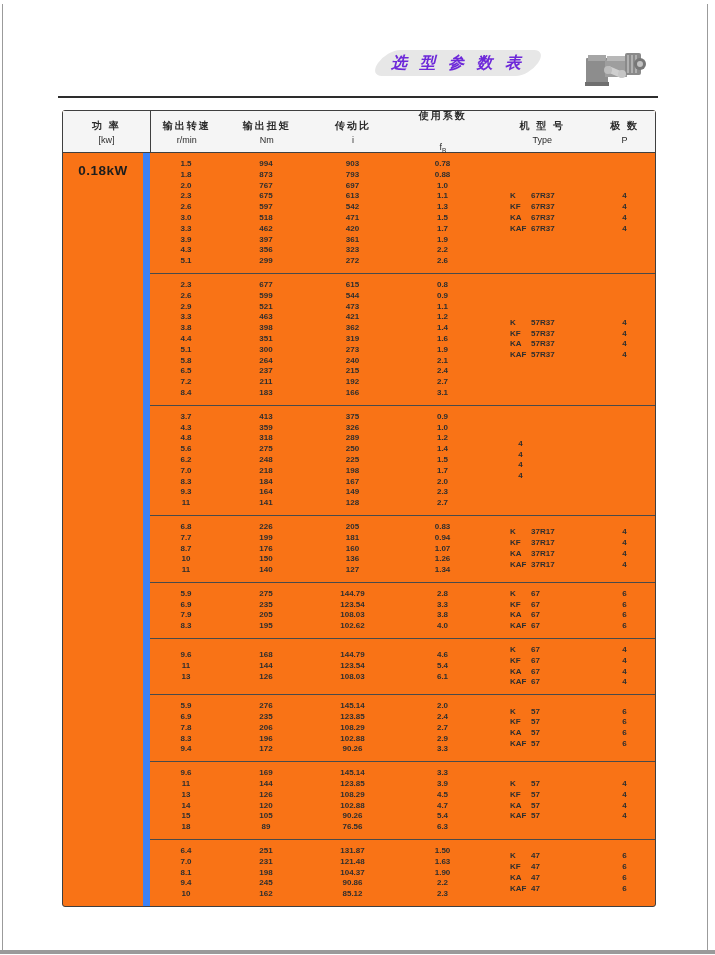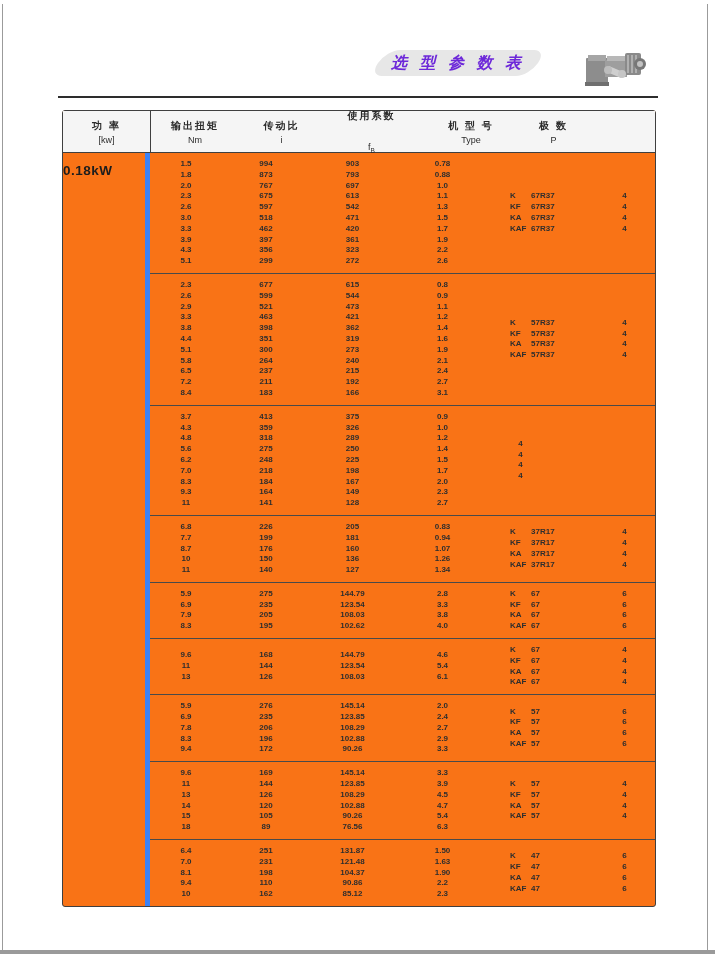--- a/index.html
+++ b/index.html
@@ -97,6 +97,10 @@
       <span class="th-zh">功 率</span>
       <span class="th-unit">[kw]</span>
     </div>
+    <div class="th th-speed">
+      <span class="th-zh">输出转速</span>
+      <span class="th-unit">r/min</span>
+    </div>
     <div class="th th-torque">
       <span class="th-zh">输出扭矩</span>
       <span class="th-unit">Nm</span>

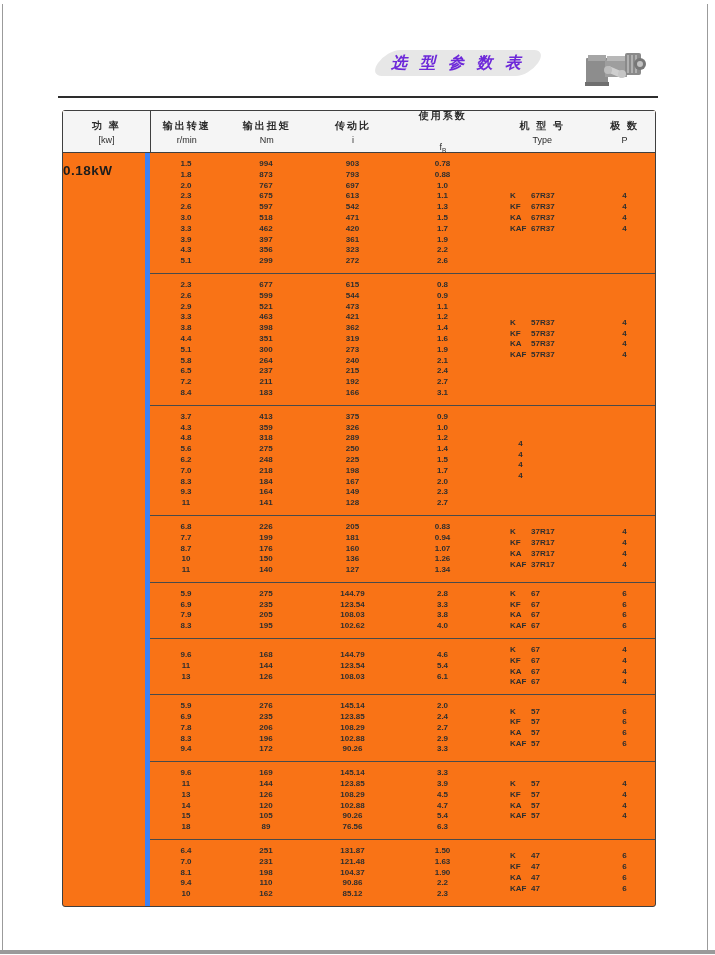--- a/index.html
+++ b/index.html
@@ -33,8 +33,8 @@
   .th-unit sub{font-size:6.5px;}
 
   .tbody{display:flex;align-items:stretch;}
-  .power-col{width:88px;border-right:5px solid #3b82f6;box-sizing:border-box;
-    padding-top:10px;}
+  .power-col{width:88px;border-right:7px solid #3b82f6;box-sizing:border-box;
+    padding-top:10px;text-align:center;}
   .power-value{font-size:13.5px;font-weight:bold;color:#1d1d1d;letter-spacing:0.5px;}
   .blocks{flex:1;display:flex;flex-direction:column;}
   .block{display:flex;align-items:center;padding:6px 0;box-sizing:border-box;font-weight:bold;}

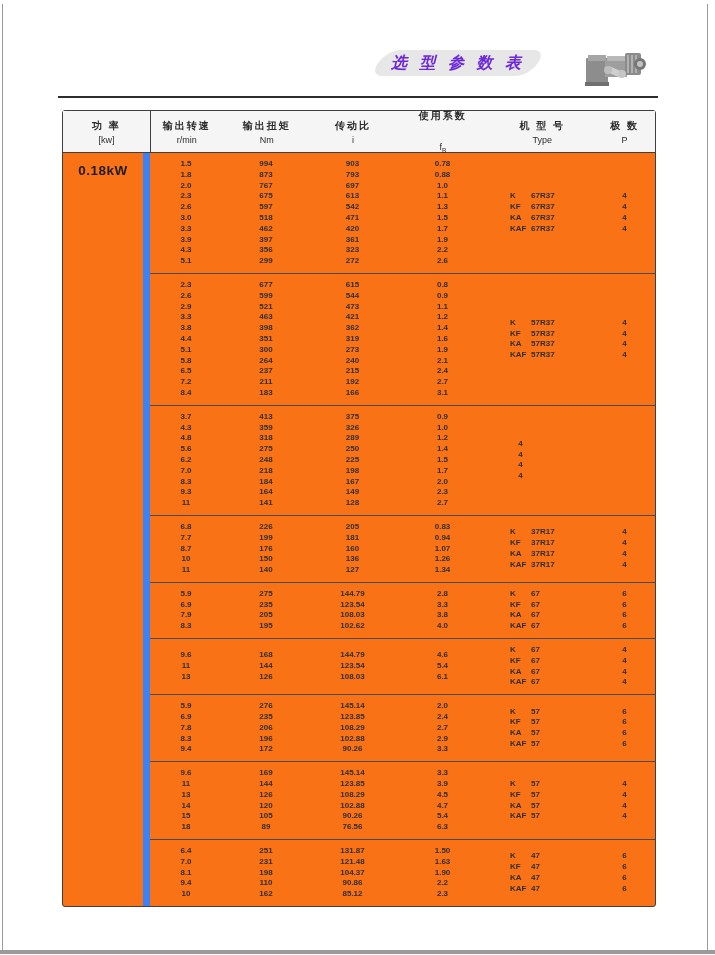--- a/index.html
+++ b/index.html
@@ -521,7 +521,7 @@
             <div class="cell">251</div>
             <div class="cell">231</div>
             <div class="cell">198</div>
-            <div class="cell">110</div>
+            <div class="cell">245</div>
             <div class="cell">162</div>
           </div>
           <div class="col num-col col-ratio">

